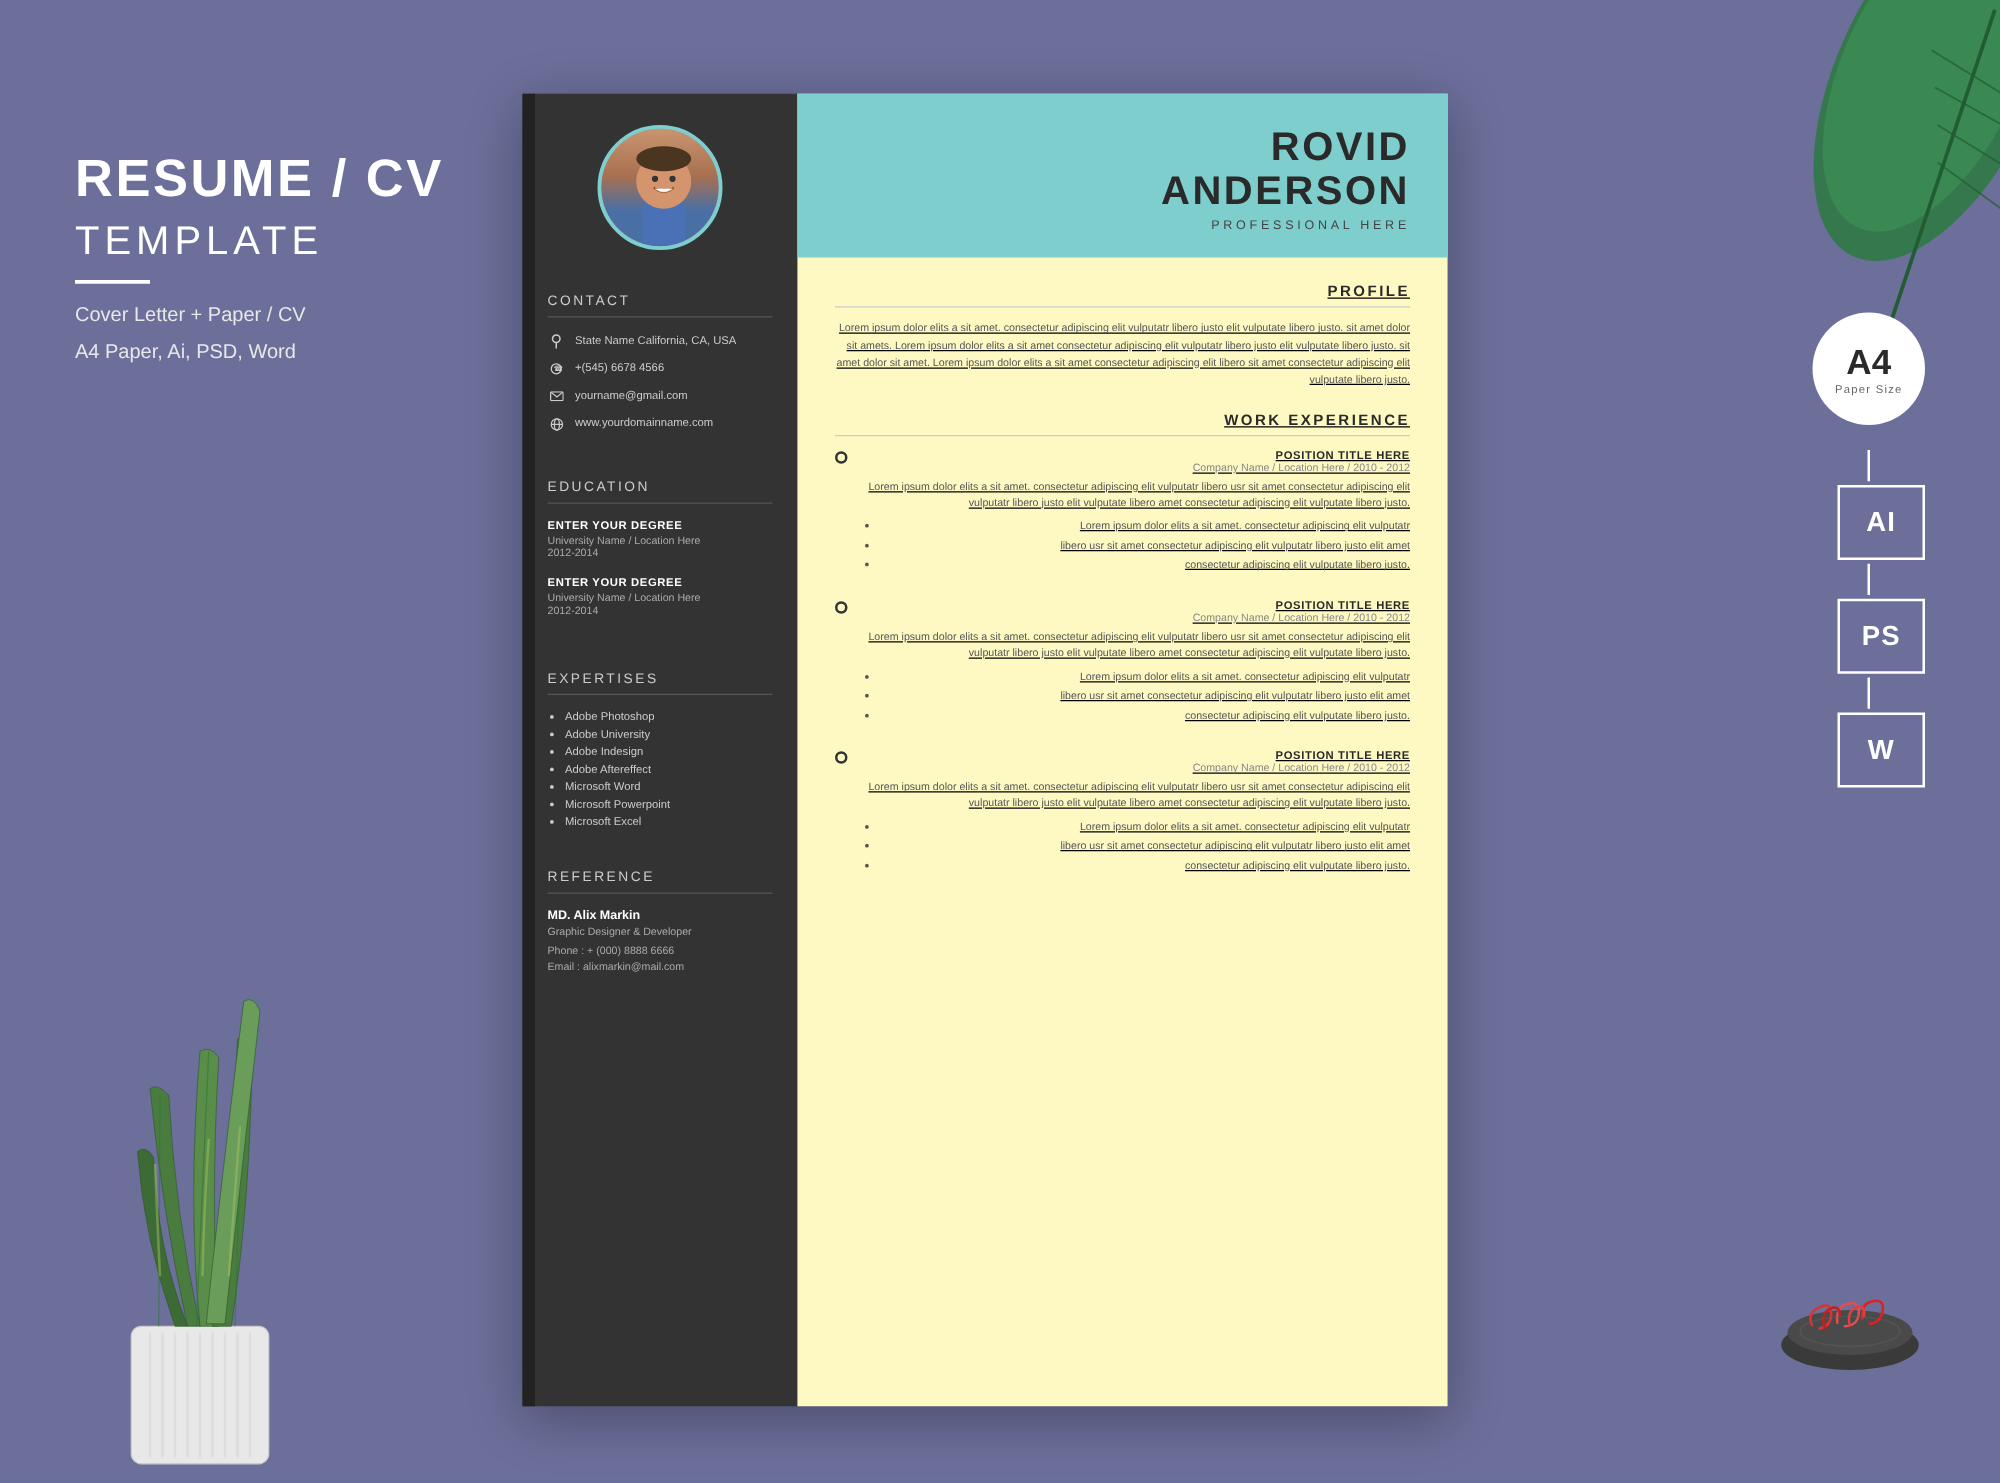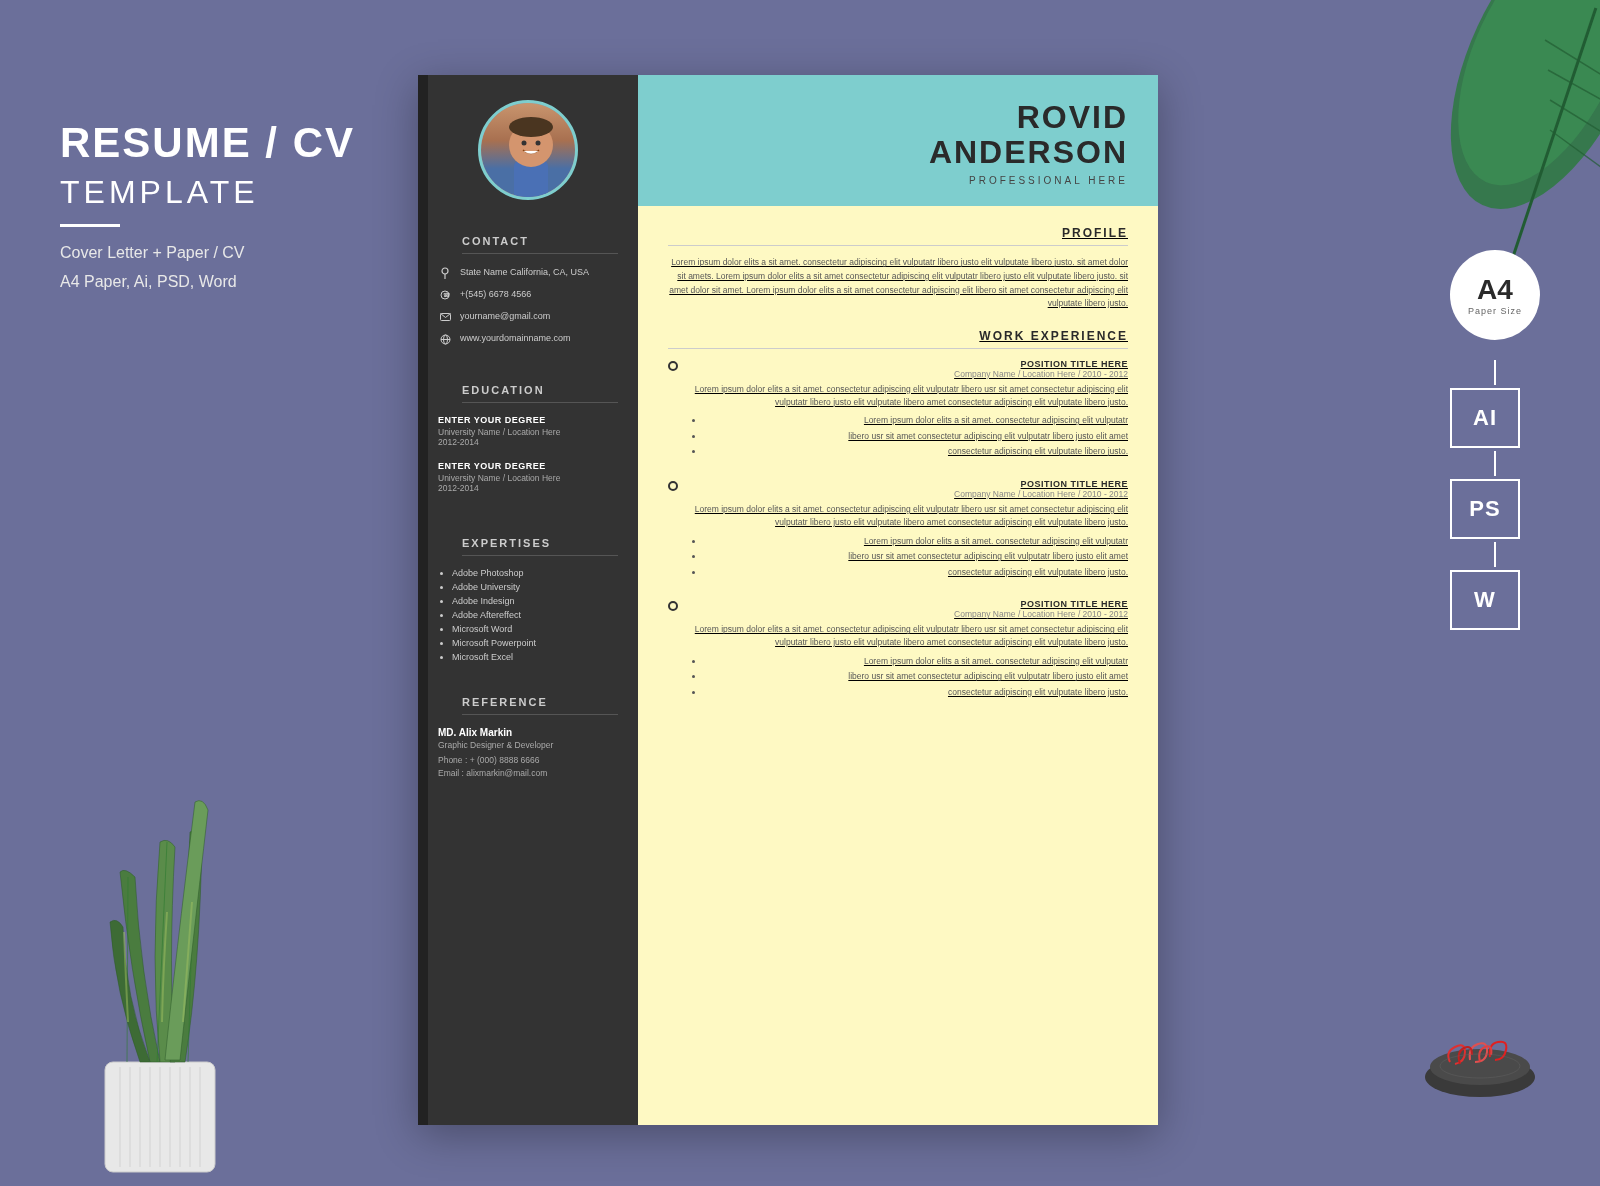--- a/index.html
+++ b/index.html
@@ -88,14 +88,13 @@
     }
     .sidebar-section-title {
       font-size: 11px;
-      font-weight: 700;
+      font-weight: 400;
       letter-spacing: 2px;
       color: #cccccc;
       text-transform: uppercase;
       border-bottom: 1px solid #555;
       padding-bottom: 6px;
       margin-bottom: 12px;
-      margin-left: 24px;
     }
     .contact-item {
       display: flex;

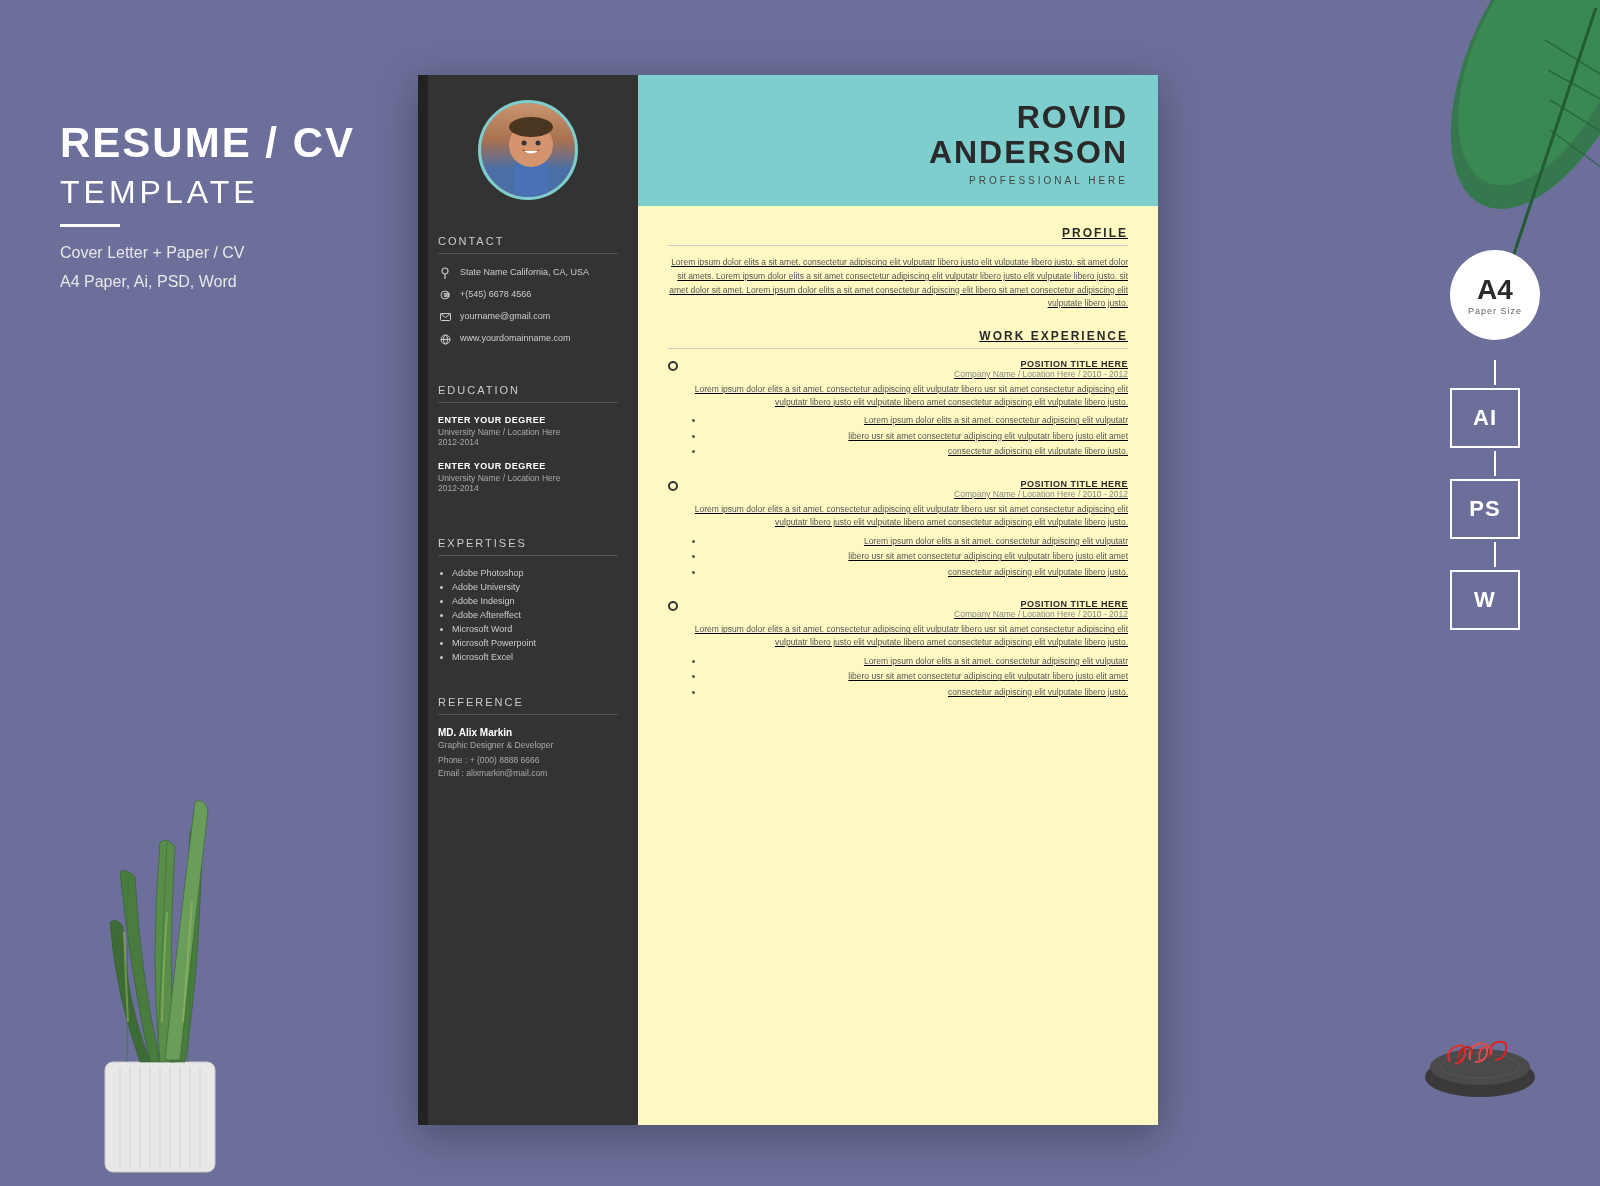--- a/index.html
+++ b/index.html
@@ -264,7 +264,7 @@
       right: 60px;
       display: flex;
       flex-direction: column;
-      align-items: flex-start;
+      align-items: flex-end;
       gap: 0;
     }
 

